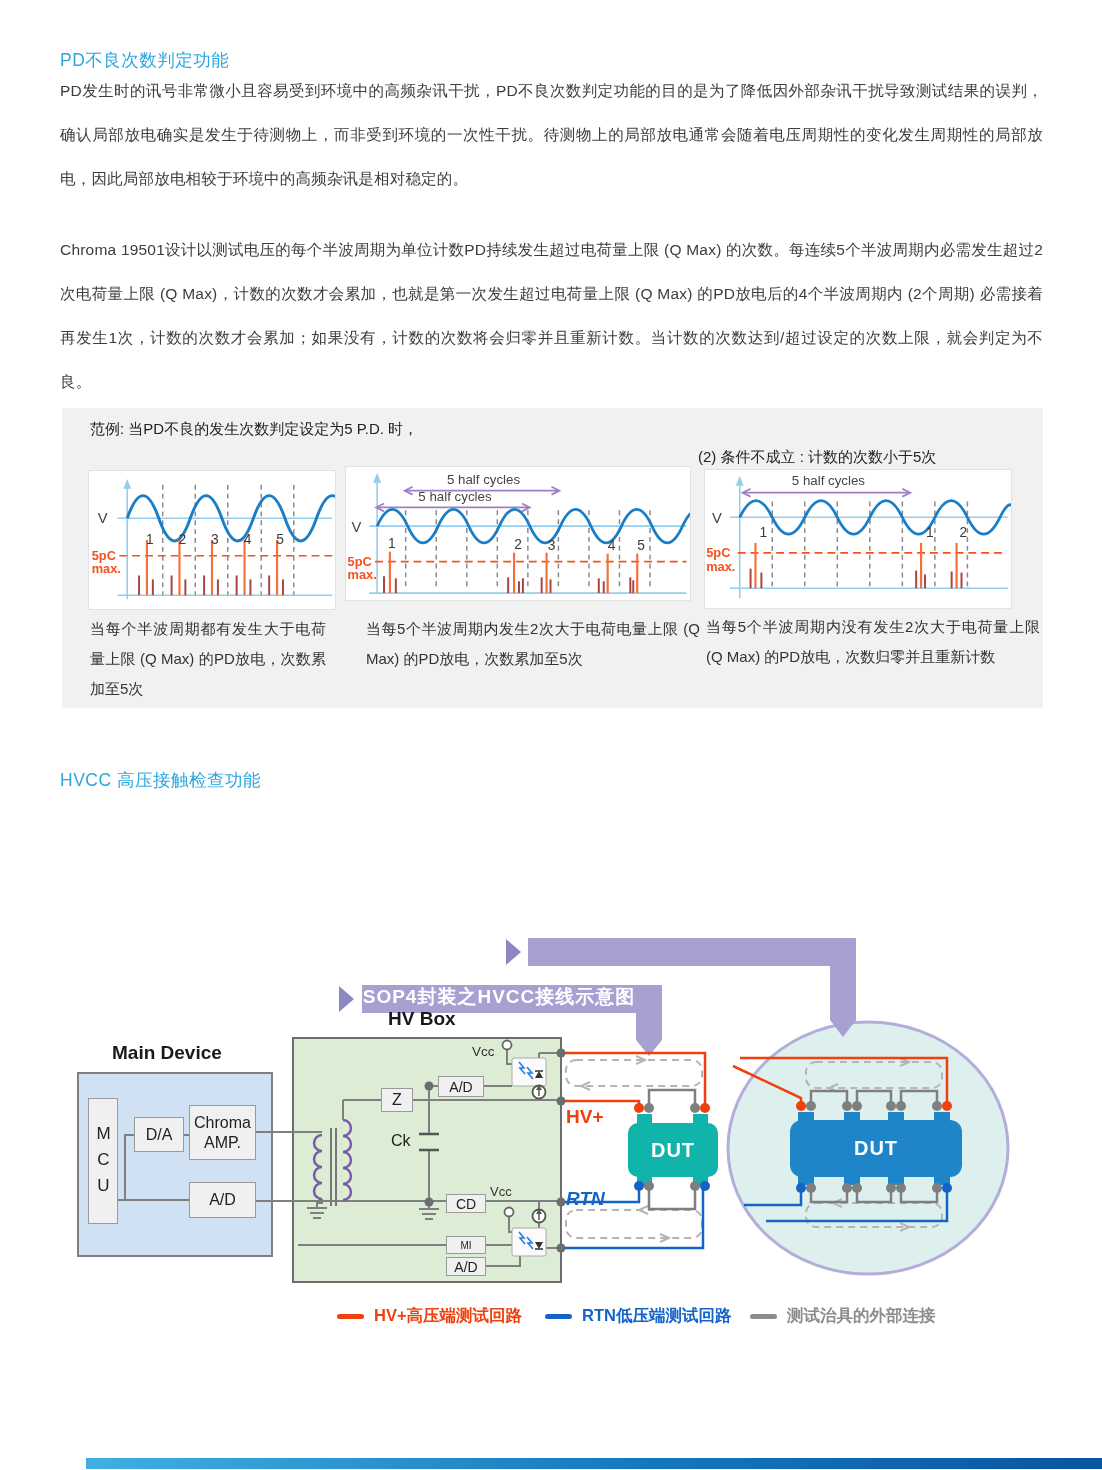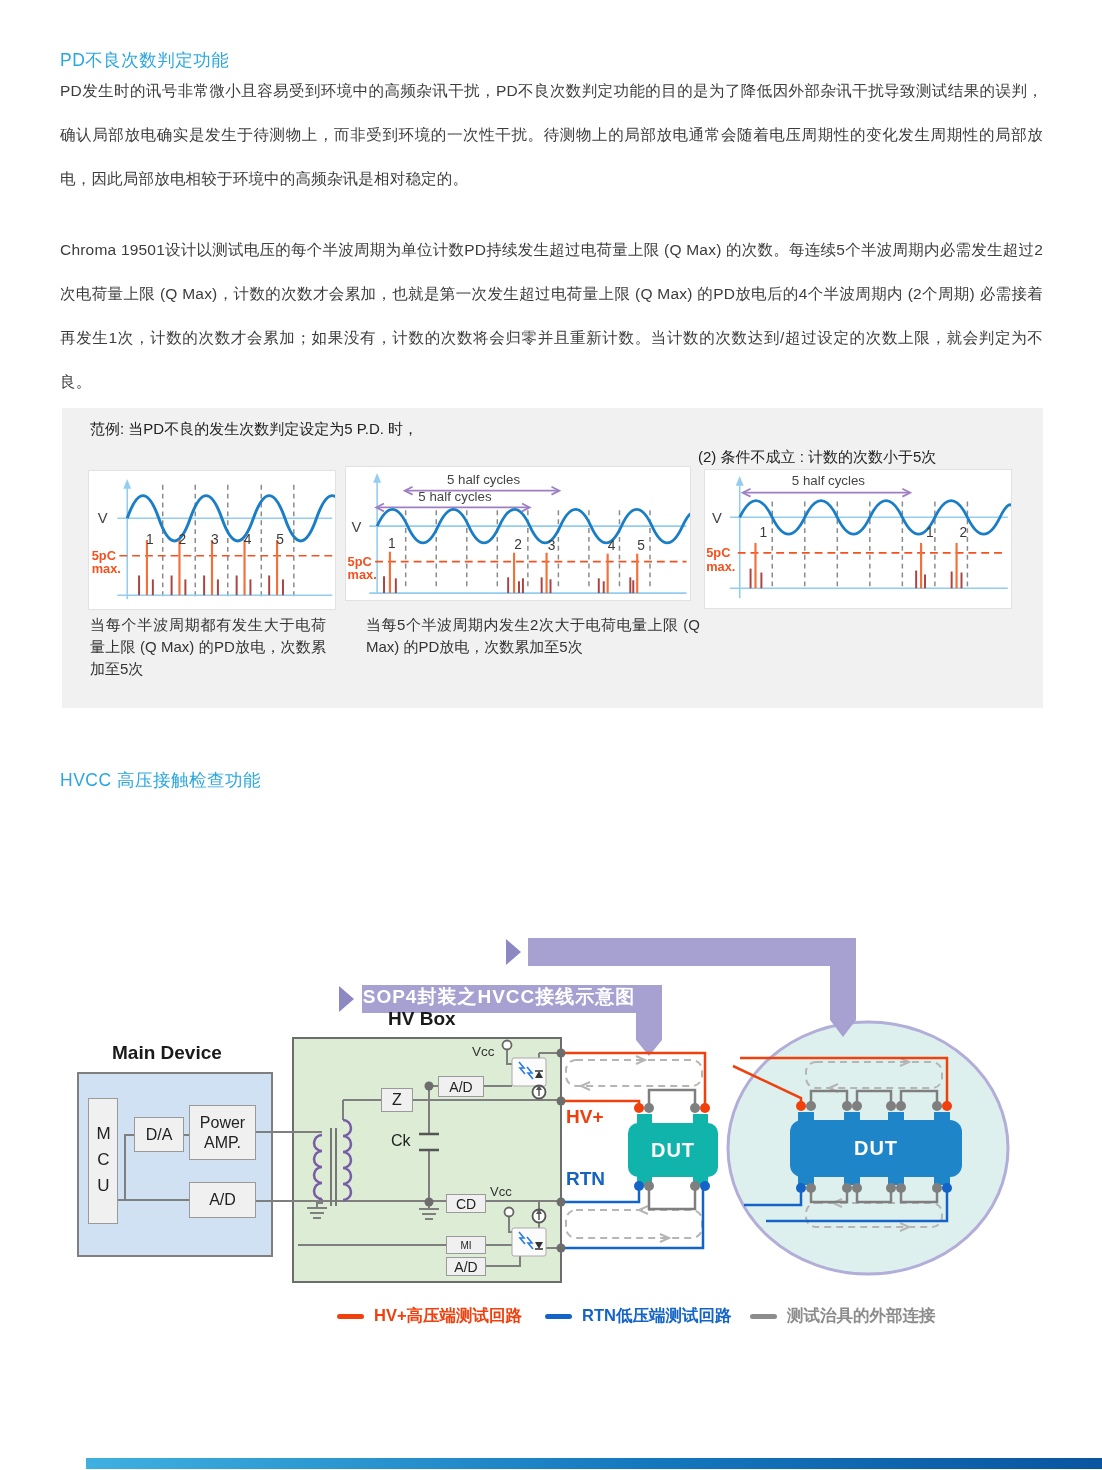--- a/index.html
+++ b/index.html
@@ -12,7 +12,7 @@
   .ex-title{font-size:15px;color:#222;line-height:22px;}
   .ex-case{font-size:15px;color:#222;line-height:22px;}
   .panel{background:#fff;border:1px solid #e2e2e2;box-sizing:border-box;}
-  .cap{font-size:15px;color:#333;line-height:22px;text-align:justify;}
+  .cap{font-size:15px;color:#333;line-height:30px;text-align:justify;}
   
   .hvcc-label{display:flex;align-items:center;justify-content:center;}
   .banner-text{color:#fff;font-size:19px;font-weight:bold;letter-spacing:1px;}

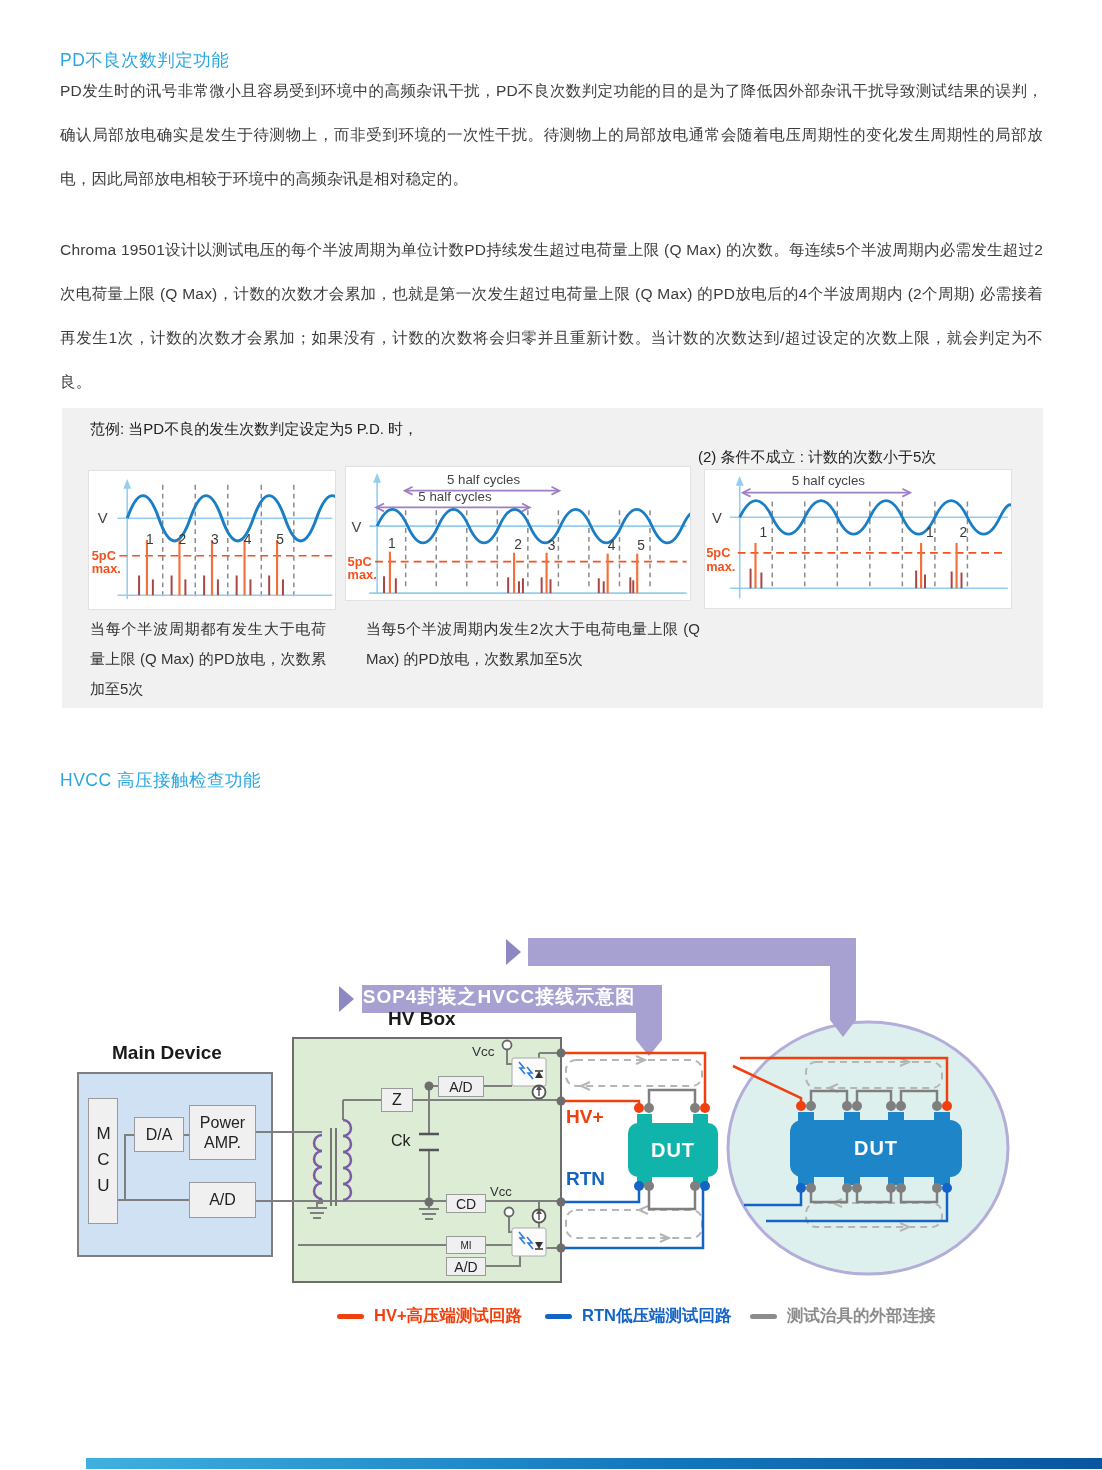--- a/index.html
+++ b/index.html
@@ -210,6 +210,7 @@
 
     <div class="abs cap" style="left:28px;top:206px;width:236px;">当每个半波周期都有发生大于电荷量上限 (Q Max) 的PD放电，次数累加至5次</div>
     <div class="abs cap" style="left:304px;top:206px;width:334px;">当每5个半波周期内发生2次大于电荷电量上限 (Q Max) 的PD放电，次数累加至5次</div>
+    <div class="abs cap" style="left:644px;top:204px;width:334px;">当每5个半波周期内没有发生2次大于电荷量上限 (Q Max) 的PD放电，次数归零并且重新计数</div>
   </div>
 
   <div class="abs sec-heading" style="left:60px;top:768px;">HVCC 高压接触检查功能</div>

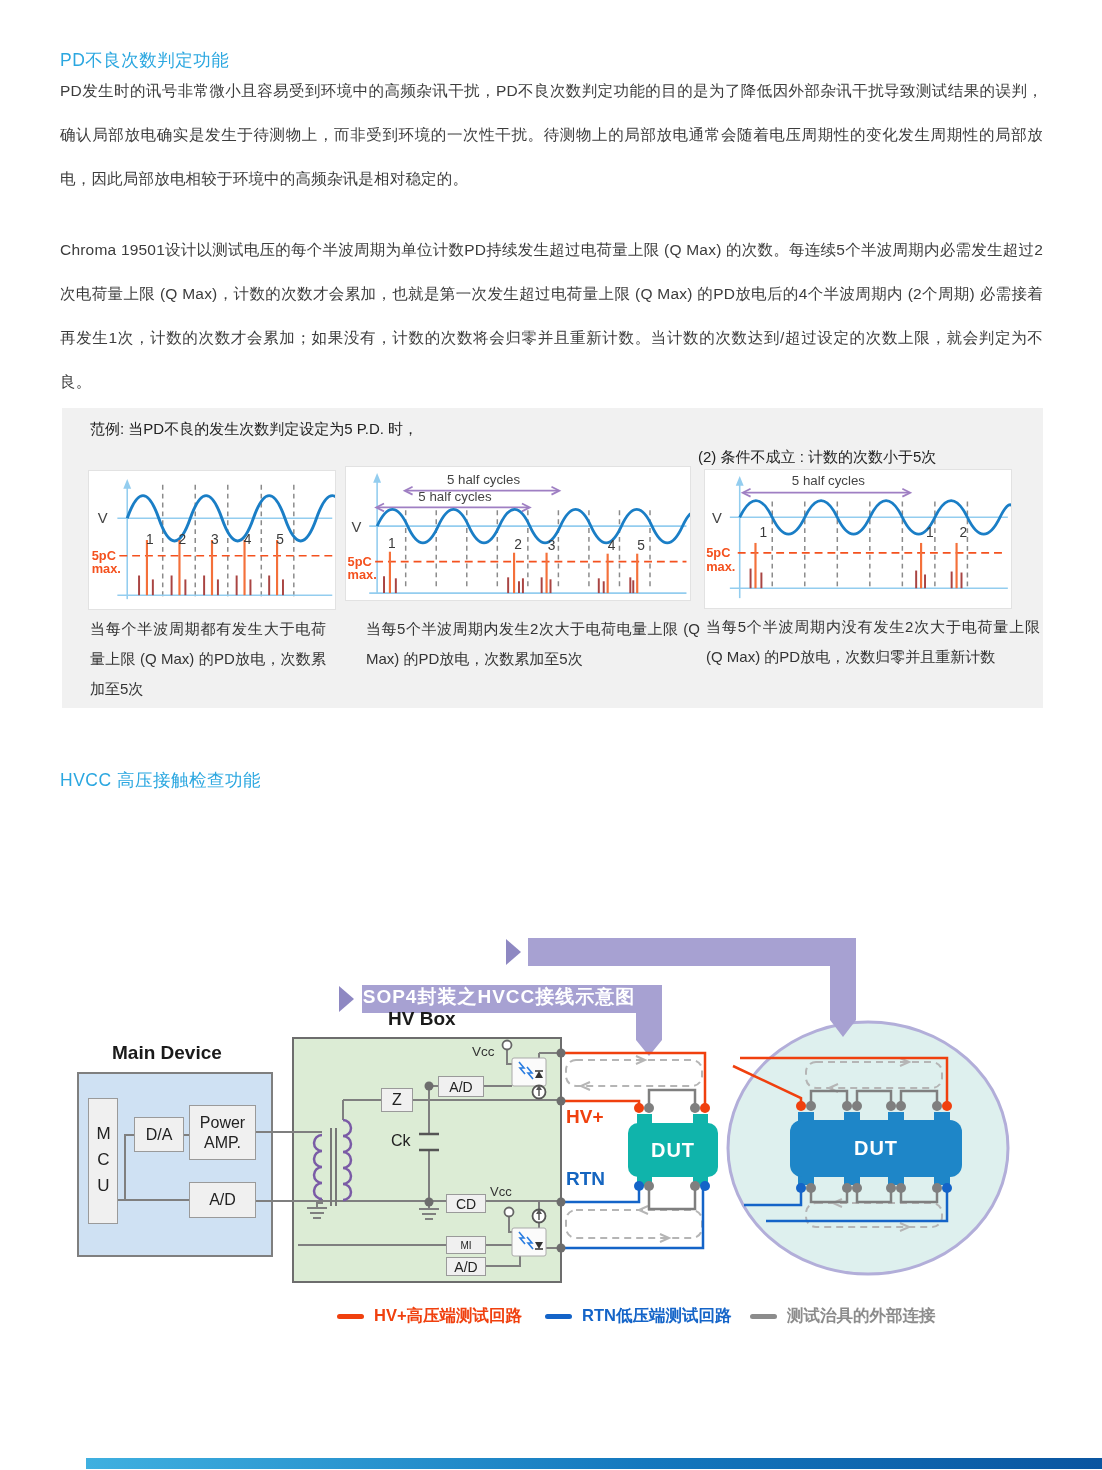--- a/index.html
+++ b/index.html
@@ -405,7 +405,7 @@
 
     <div class="abs sbox mcu-box" style="left:88px;top:178px;width:30px;height:126px;">MCU</div>
     <div class="abs sbox" style="left:134px;top:197px;width:50px;height:35px;">D/A</div>
-    <div class="abs sbox" style="left:189px;top:185px;width:67px;height:55px;line-height:1.25;">Power AMP.</div>
+    <div class="abs sbox" style="left:189px;top:185px;width:67px;height:55px;line-height:1.25;">Chroma AMP.</div>
     <div class="abs sbox" style="left:189px;top:262px;width:67px;height:36px;">A/D</div>
     <div class="abs sbox" style="left:381px;top:168px;width:32px;height:24px;">Z</div>
     <div class="abs sb sbox" style="left:438px;top:156px;width:46px;height:21px;font-size:14px;">A/D</div>

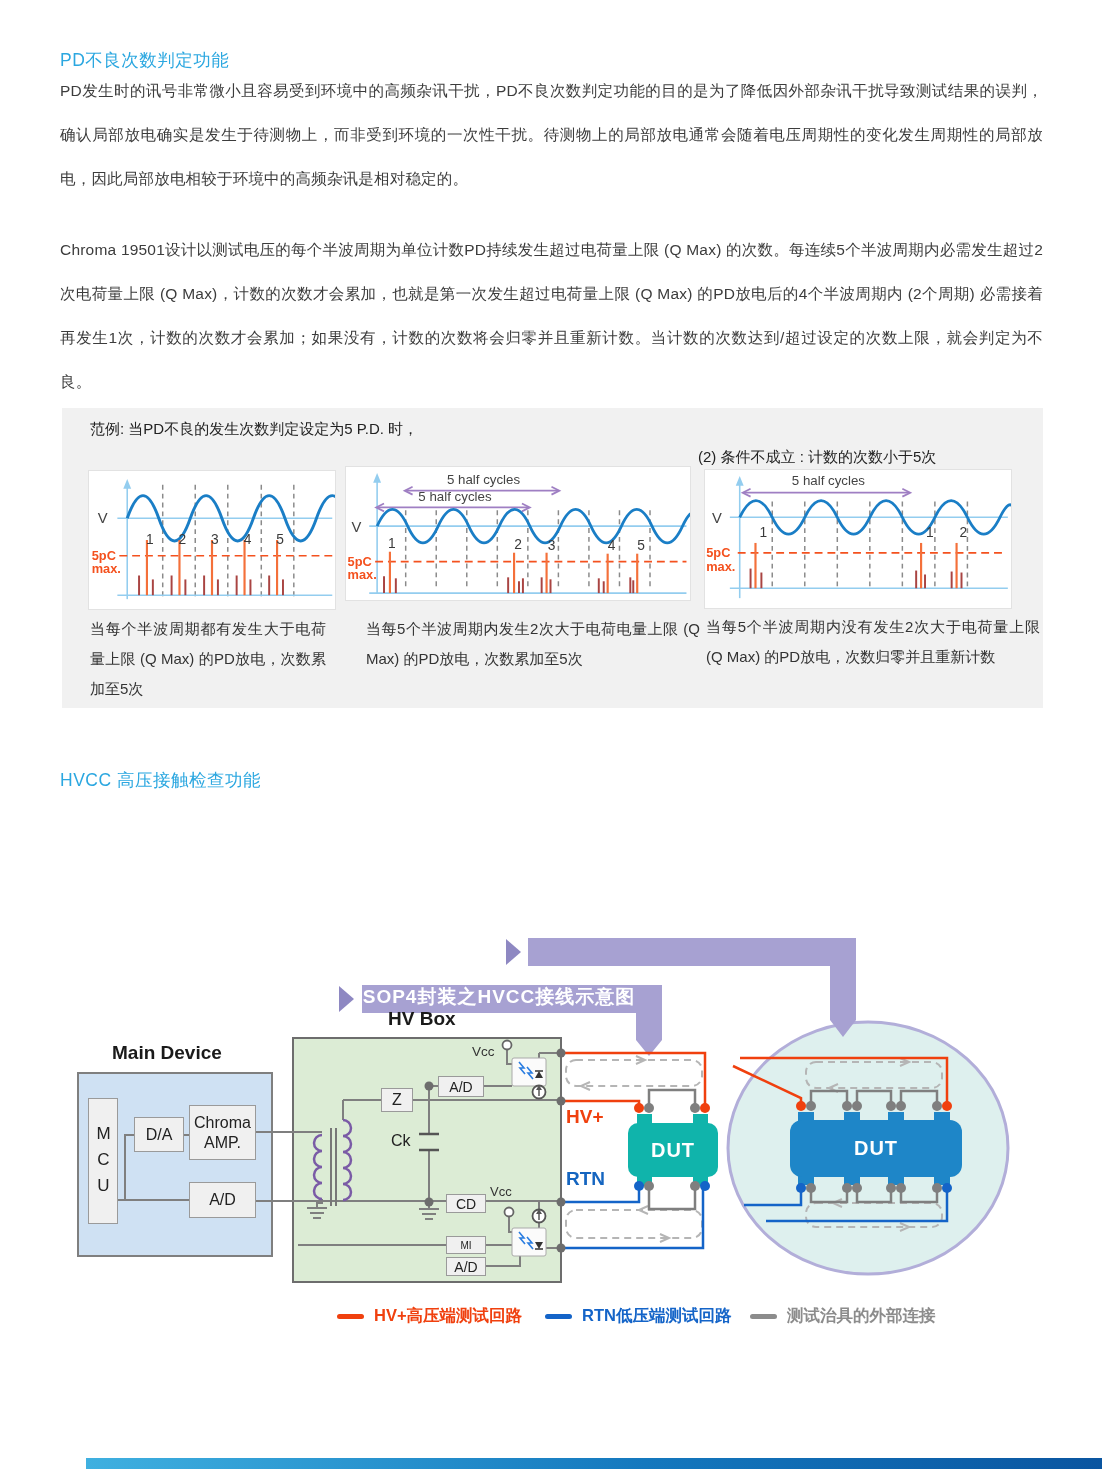--- a/index.html
+++ b/index.html
@@ -417,7 +417,7 @@
     <div class="abs sbox" style="left:446px;top:337px;width:40px;height:19px;font-size:14px;">A/D</div>
 
     <div class="abs hvplus" style="left:566px;top:186px;">HV+</div>
-    <div class="abs rtnlbl" style="left:566px;top:248px;">RTN</div>
+    <div class="abs rtnlbl" style="left:566px;top:268px;font-style:italic;">RTN</div>
 
     <div class="abs dut dut4" style="left:628px;top:203px;width:90px;height:54px;">DUT</div>
     <div class="abs dut dut8" style="left:790px;top:200px;width:172px;height:57px;">DUT</div>

